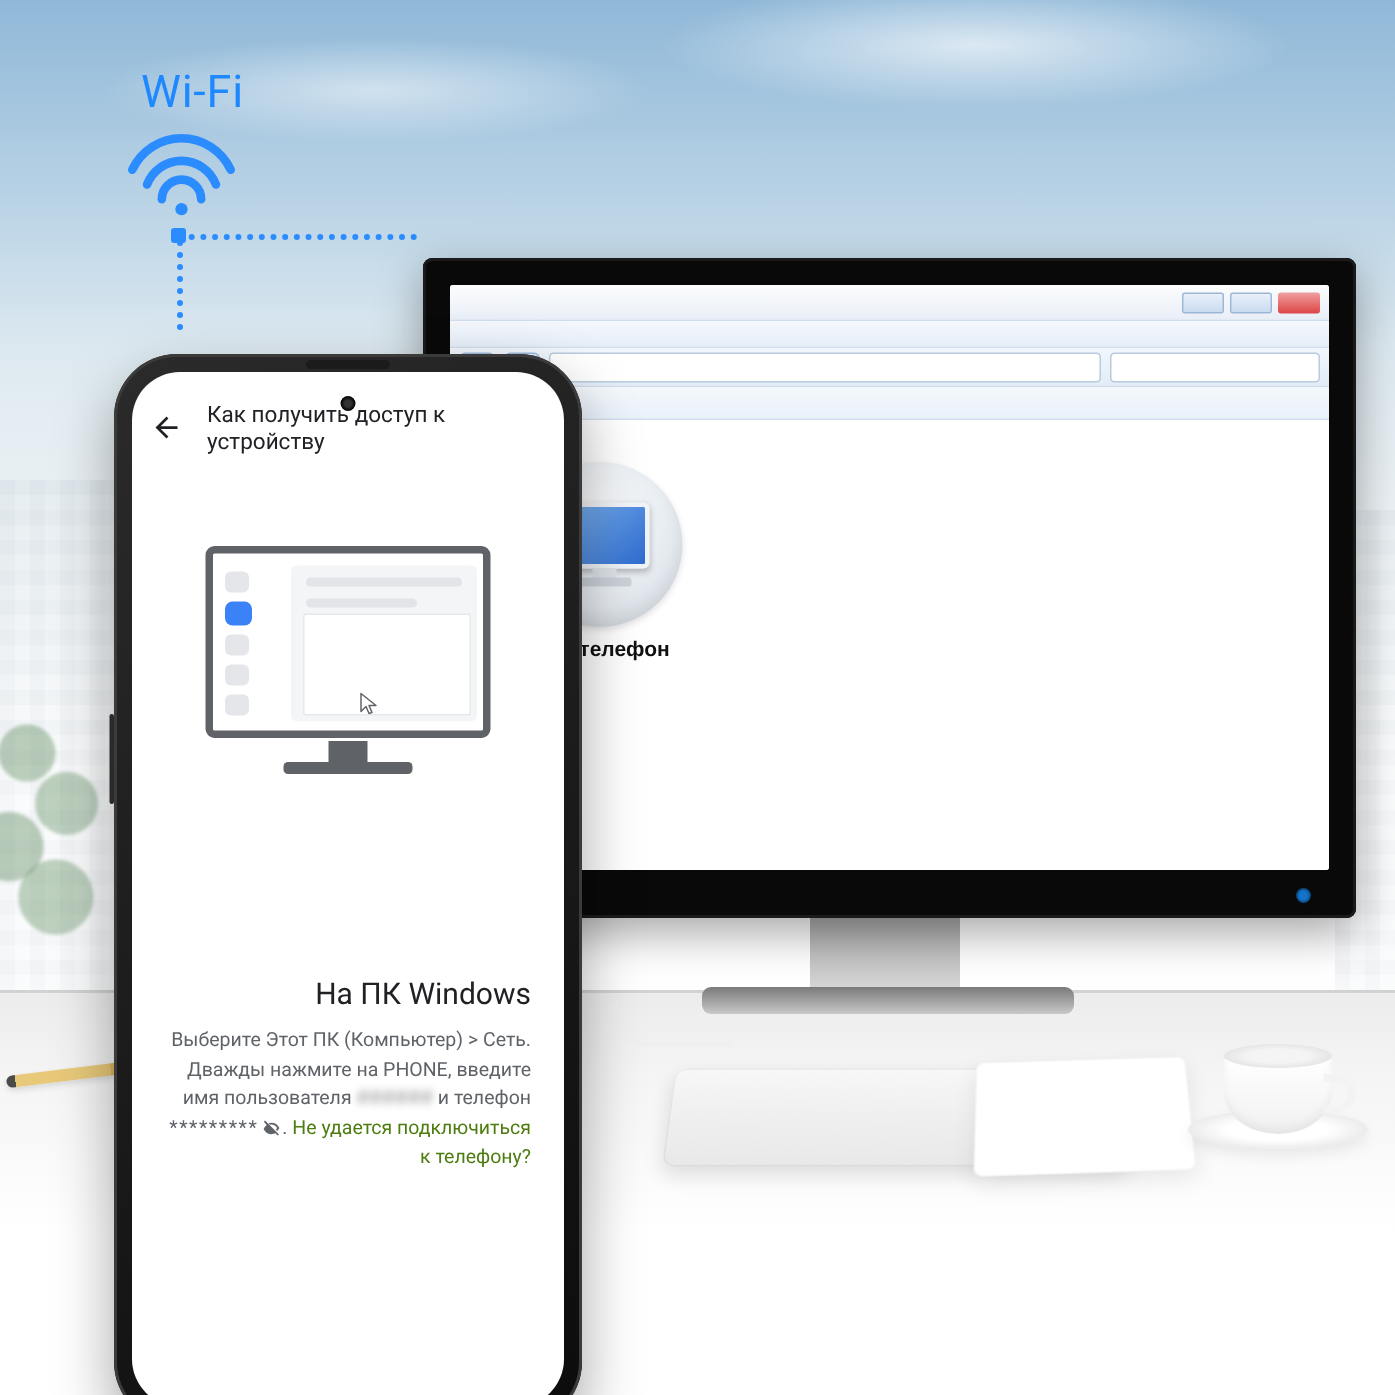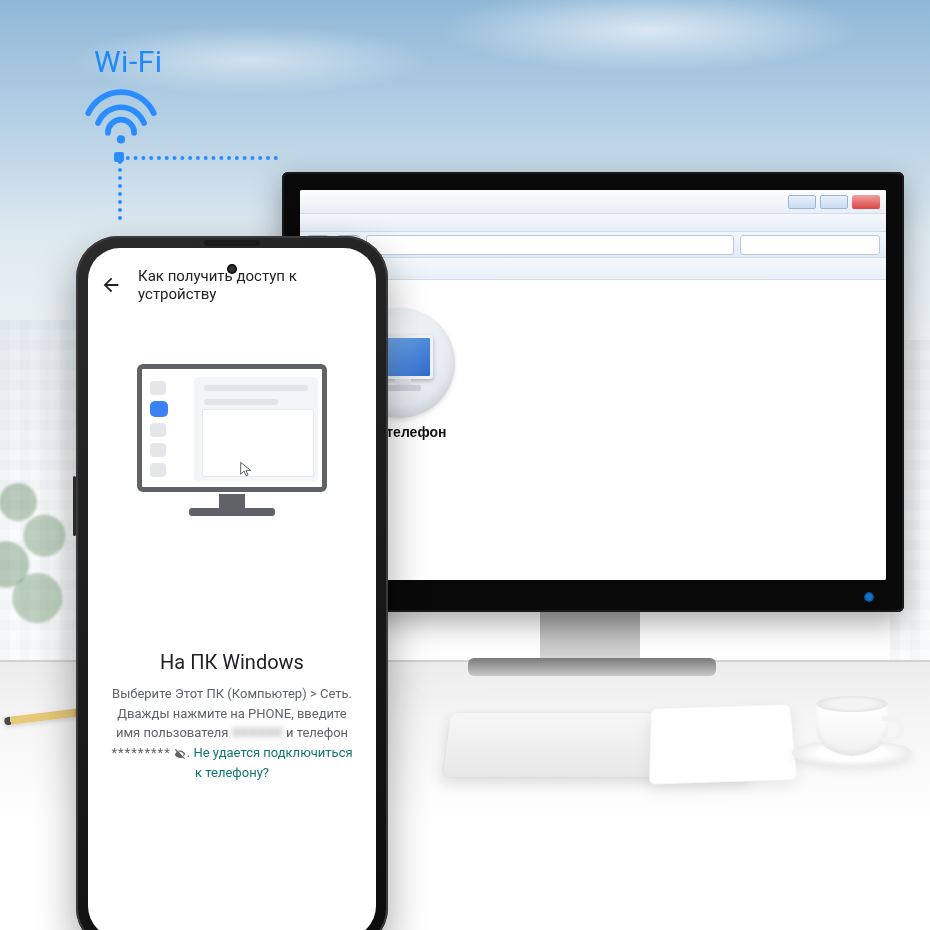--- a/index.html
+++ b/index.html
@@ -339,7 +339,7 @@
   .phone-text {
     margin-top: 118px;
     padding: 0 22px;
-    text-align: center;
+    text-align: right;
   }
   .pt-heading {
     font-size: 20px;

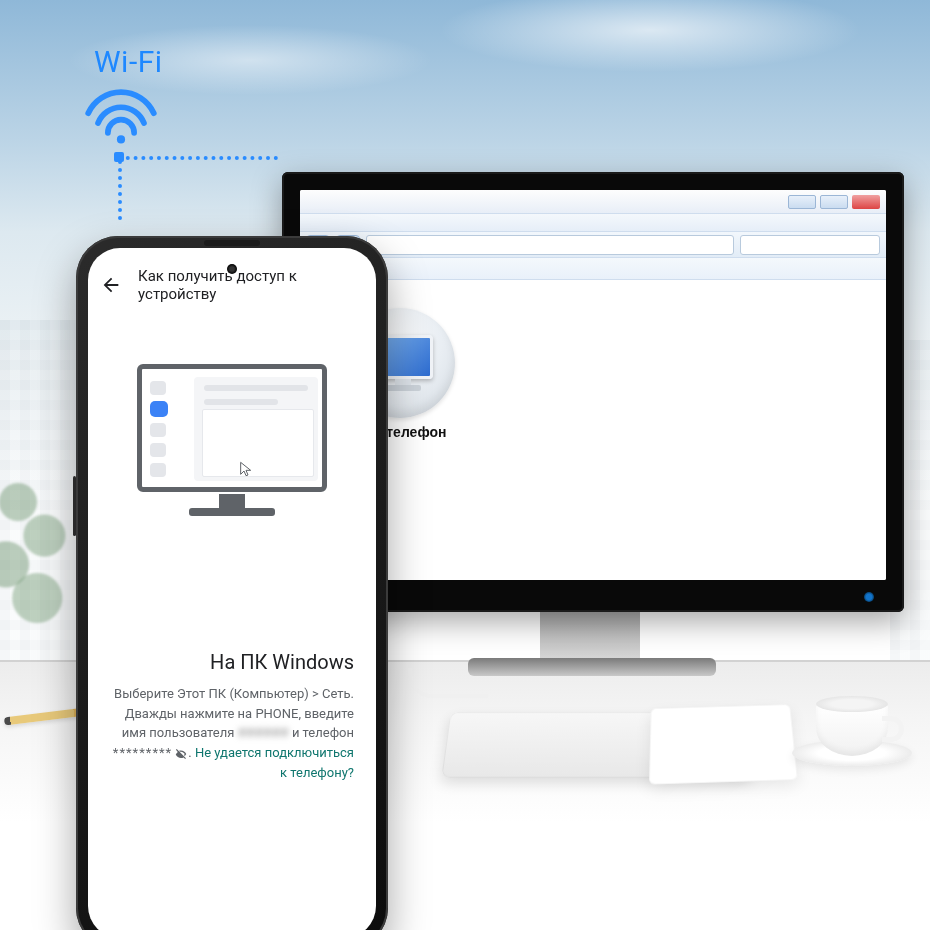--- a/index.html
+++ b/index.html
@@ -364,7 +364,7 @@
   .eye-off { display:inline-block; vertical-align:middle; margin-left:2px; }
   .eye-off svg{width:14px;height:14px; vertical-align:middle;}
   .pt-link {
-    color:#0f766e;
+    color:#4d7c0f;
   }
 </style>
 </head>

